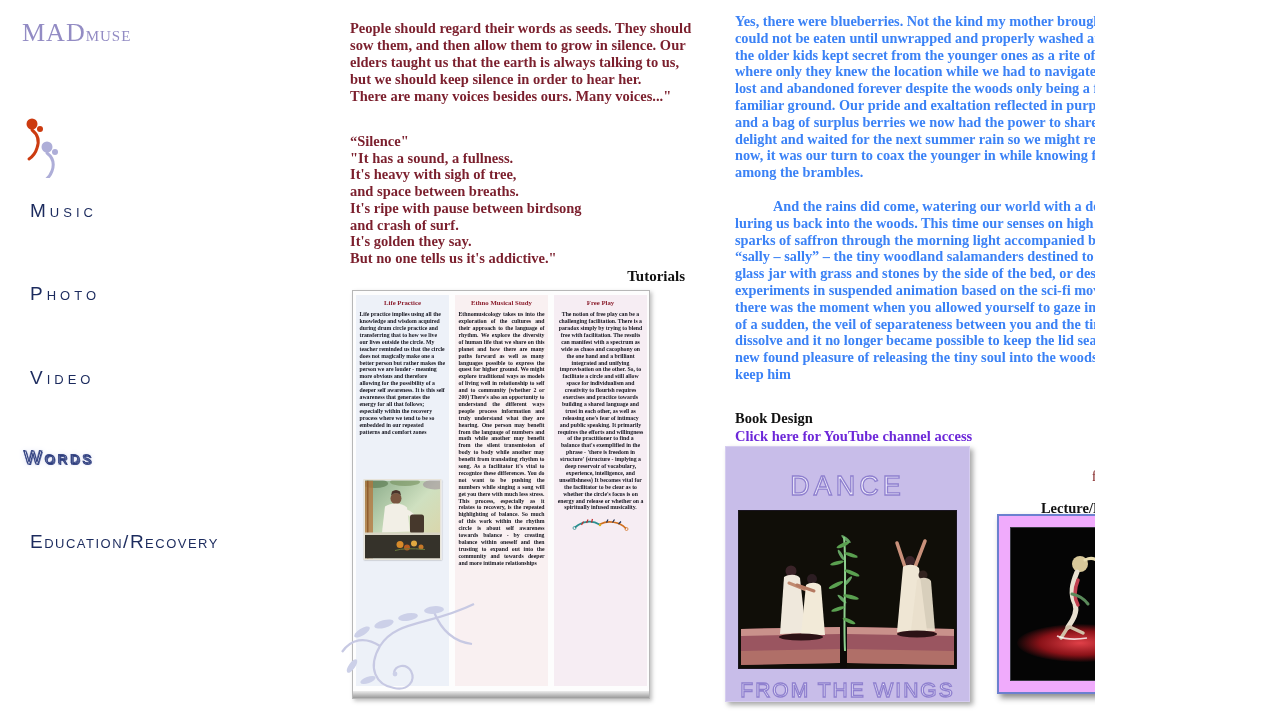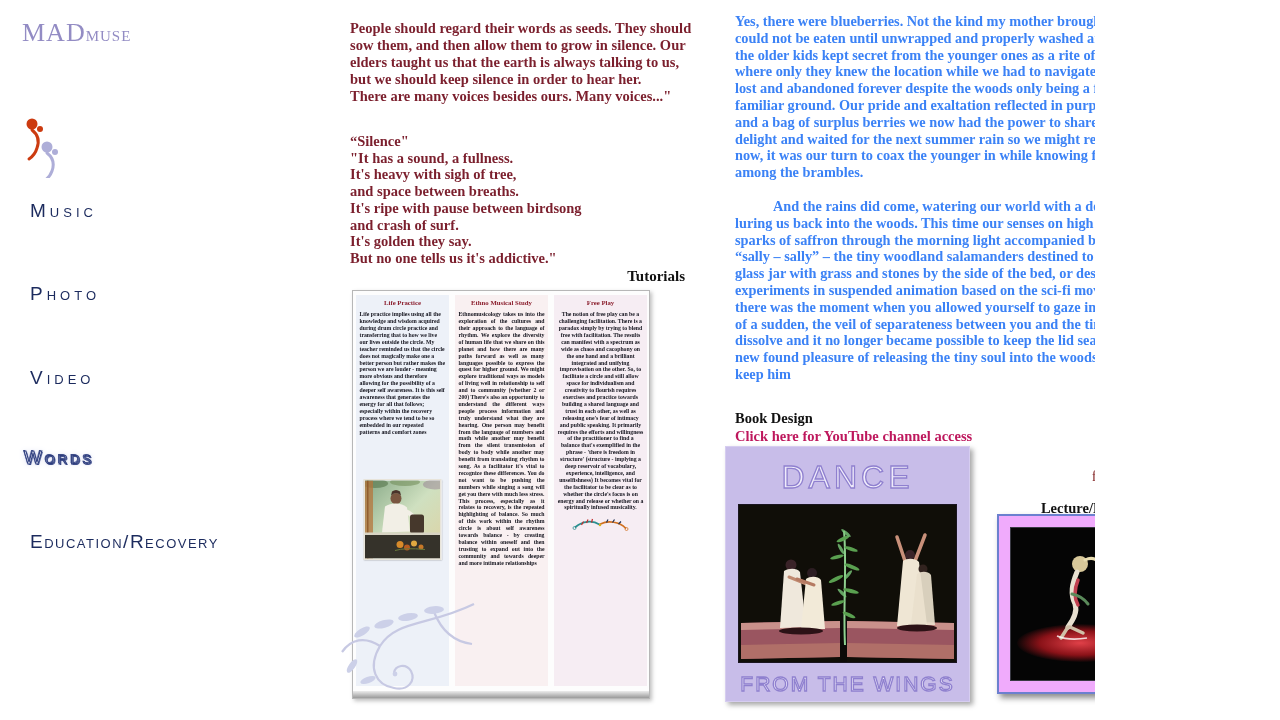--- a/index.html
+++ b/index.html
@@ -54,7 +54,7 @@
   .story p{margin:0;}
   .story p.p2{margin-top:17px;text-indent:38px;}
   .bookdesign{position:absolute;left:735px;top:410px;color:#111;font-weight:bold;font-size:14.5px;}
-  .ytlink{position:absolute;left:735px;top:428px;color:#be185d;font-weight:bold;font-size:14.5px;cursor:pointer;}
+  .ytlink{position:absolute;left:735px;top:428px;color:#6d28d9;font-weight:bold;font-size:14.5px;cursor:pointer;}
 
   .dance-cover{position:absolute;left:725px;top:446px;width:245px;height:256px;background:#c8bde9;
                box-shadow:3px 3px 5px rgba(0,0,0,.35);border:1px solid #d6cdf0;box-sizing:border-box;

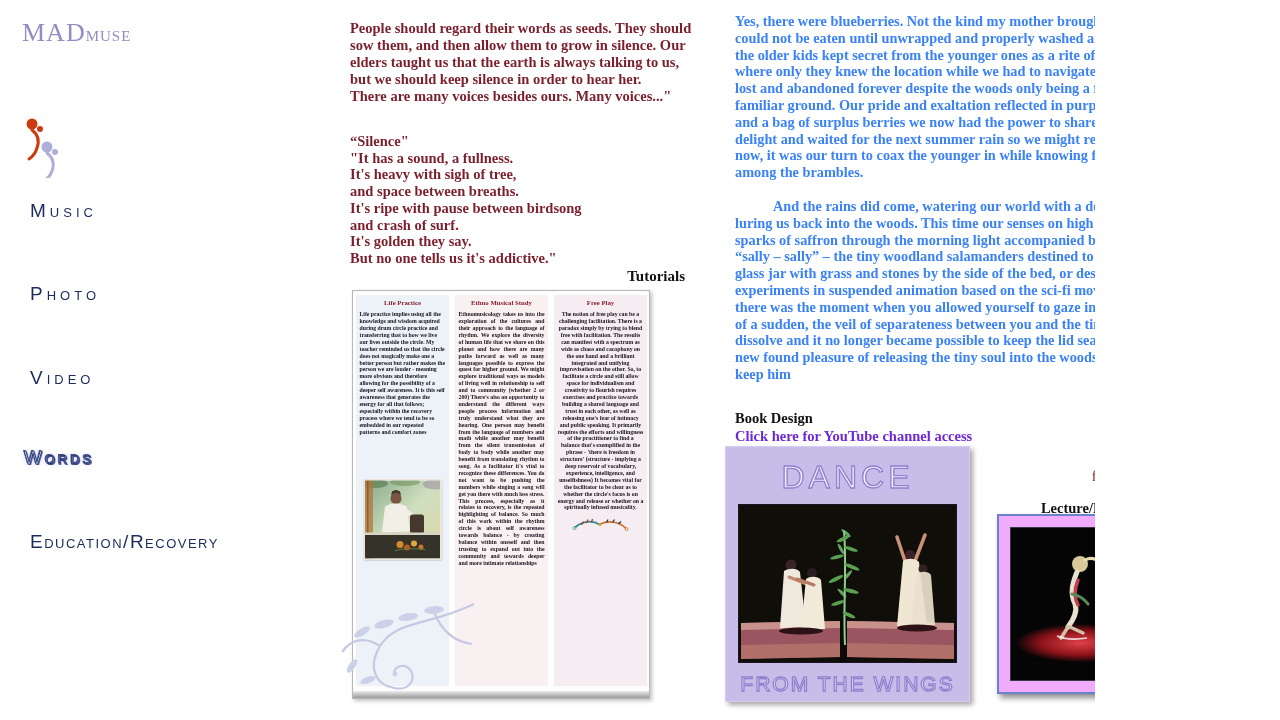--- a/index.html
+++ b/index.html
@@ -59,8 +59,8 @@
   .dance-cover{position:absolute;left:725px;top:446px;width:245px;height:256px;background:#c8bde9;
                box-shadow:3px 3px 5px rgba(0,0,0,.35);border:1px solid #d6cdf0;box-sizing:border-box;
                cursor:pointer;}
-  .dance-word{text-align:center;margin-top:12px;font-family:"Liberation Sans",sans-serif;
-              font-size:32px;letter-spacing:4px;color:rgba(250,248,255,.8);
+  .dance-word{text-align:center;margin-top:24px;font-family:"Liberation Sans",sans-serif;
+              font-size:27px;letter-spacing:4px;color:rgba(250,248,255,.8);
               -webkit-text-stroke:1.3px #8f80cf;}
   .dance-scene{display:block;margin:8px auto 0 auto;border:1px solid #1a1520;}
   .dance-word.bottom{font-size:21px;margin-top:9px;letter-spacing:2px;}

